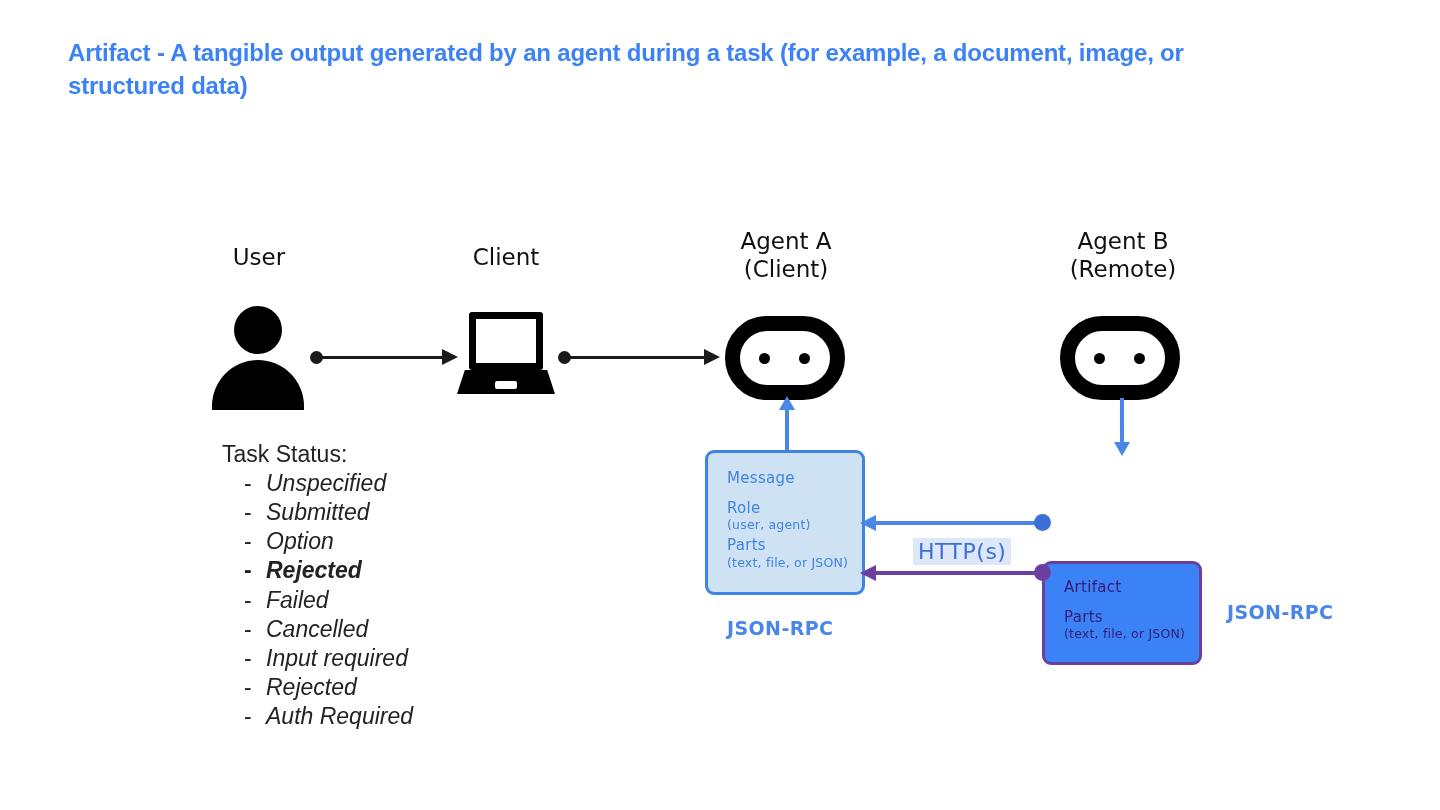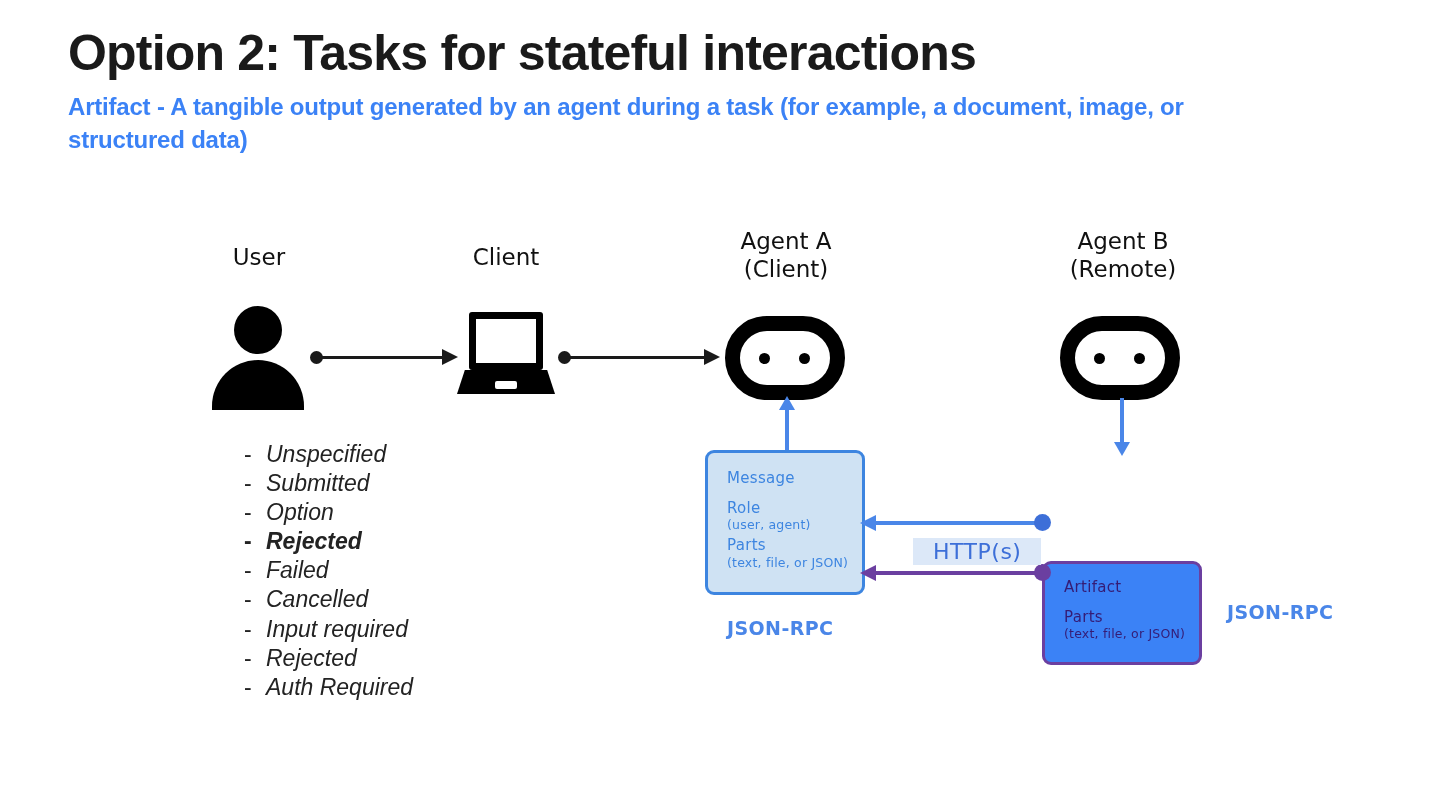--- a/index.html
+++ b/index.html
@@ -269,7 +269,6 @@
 <div id="slide">
 
   <div id="title-block">
-    <div id="slide-title">Option 2: Tasks for stateful interactions</div>
     <div id="slide-subtitle">Artifact - A tangible output generated by an agent during a task (for example, a document, image, or structured data)</div>
   </div>
 

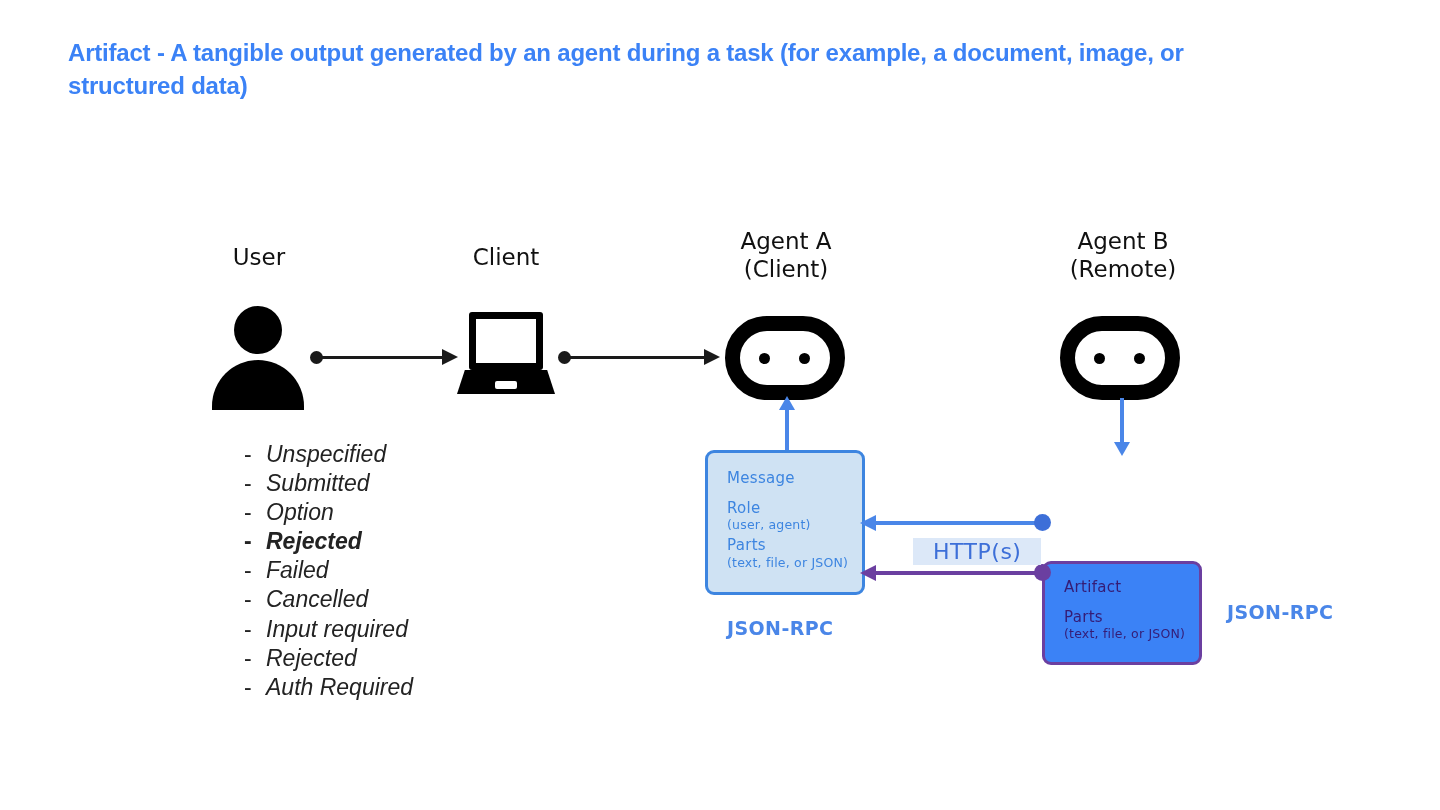--- a/index.html
+++ b/index.html
@@ -366,6 +366,7 @@
   <div class="rpc-label" style="left:1227px; top:601px;">JSON-RPC</div>
 
   <div id="task-status">
+    <div class="heading">Task Status:</div>
     <ul>
       <li>
         <span class="dash">-</span>

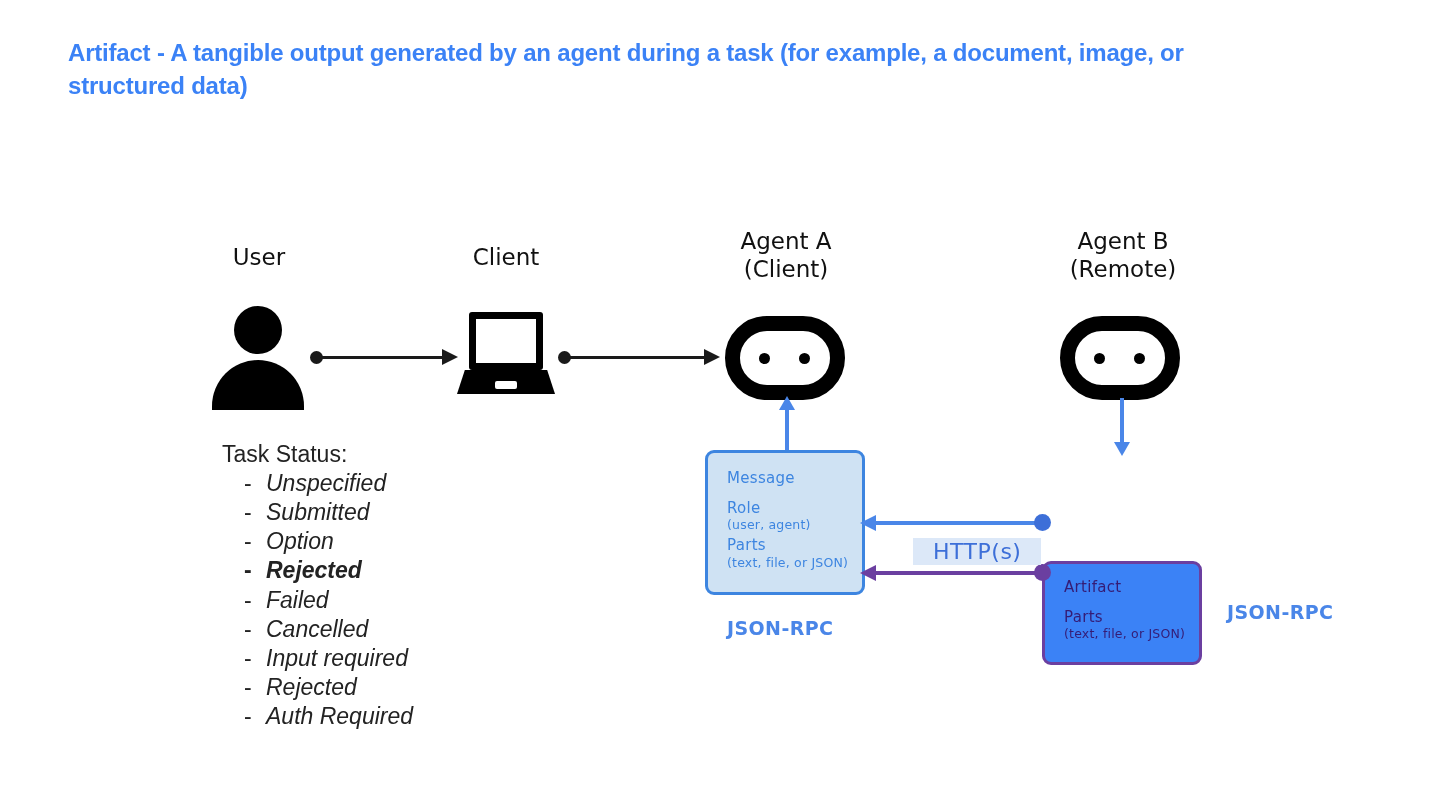--- a/index.html
+++ b/index.html
@@ -229,7 +229,7 @@
     font-size: 22px;
     color: #3d6fd8;
     background: #dce8f8;
-    padding: 1px 20px;
+    padding: 1px 5px;
     letter-spacing: 0.5px;
   }
 

